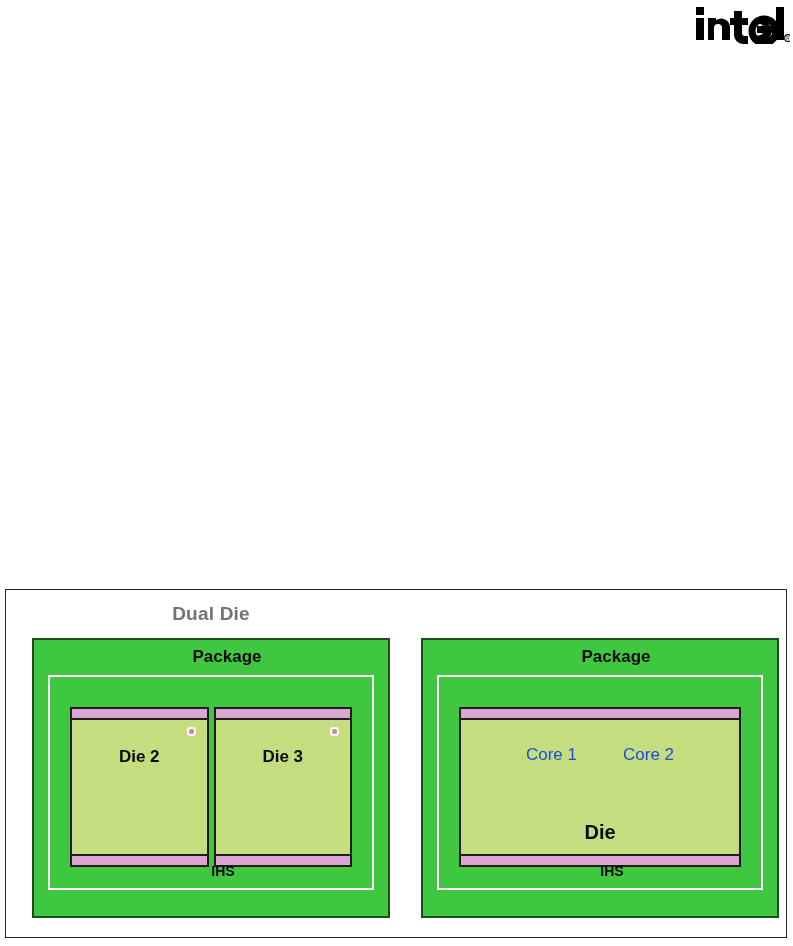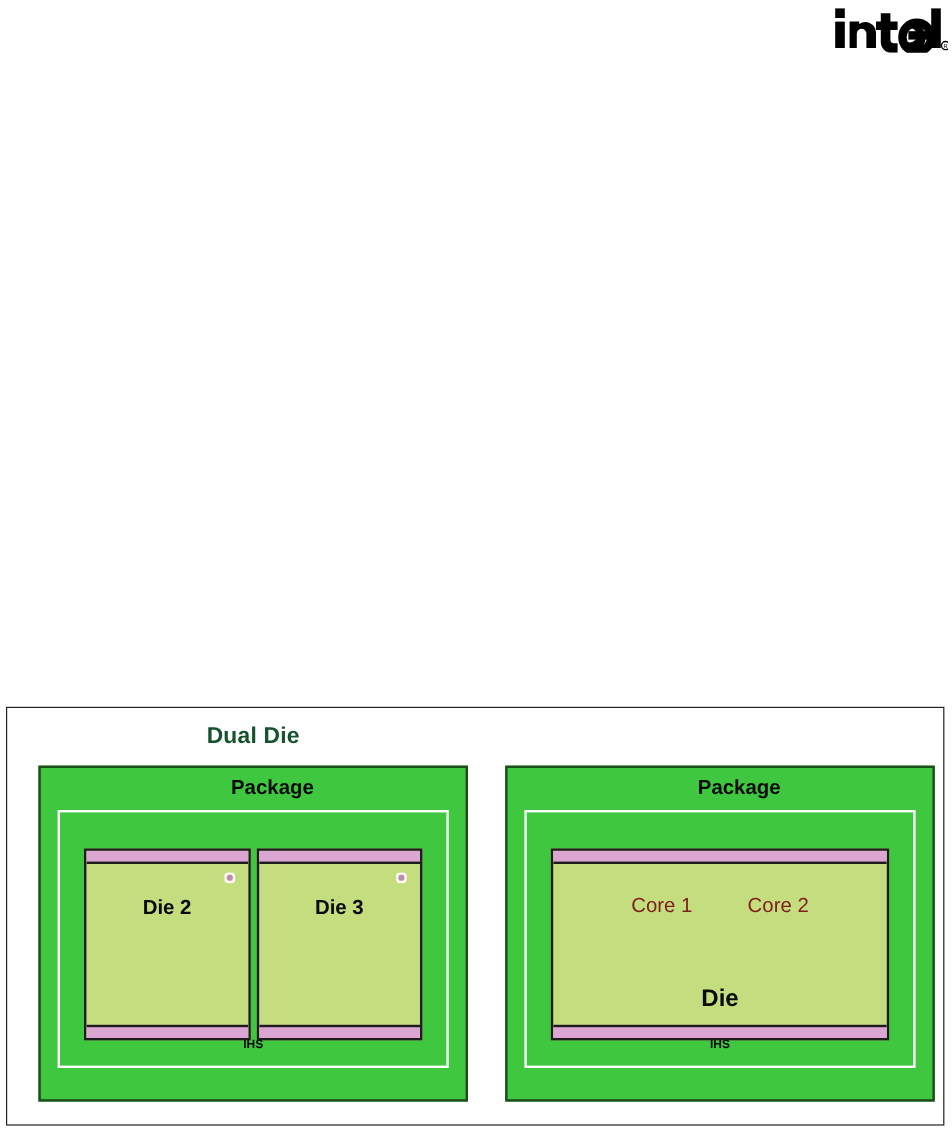--- a/index.html
+++ b/index.html
@@ -55,7 +55,7 @@
     text-align: center;
     font-size: 19px;
     font-weight: bold;
-    color: #14532d;
+    color: #737373;
     letter-spacing: 0.2px;
     line-height: 22px;
   }

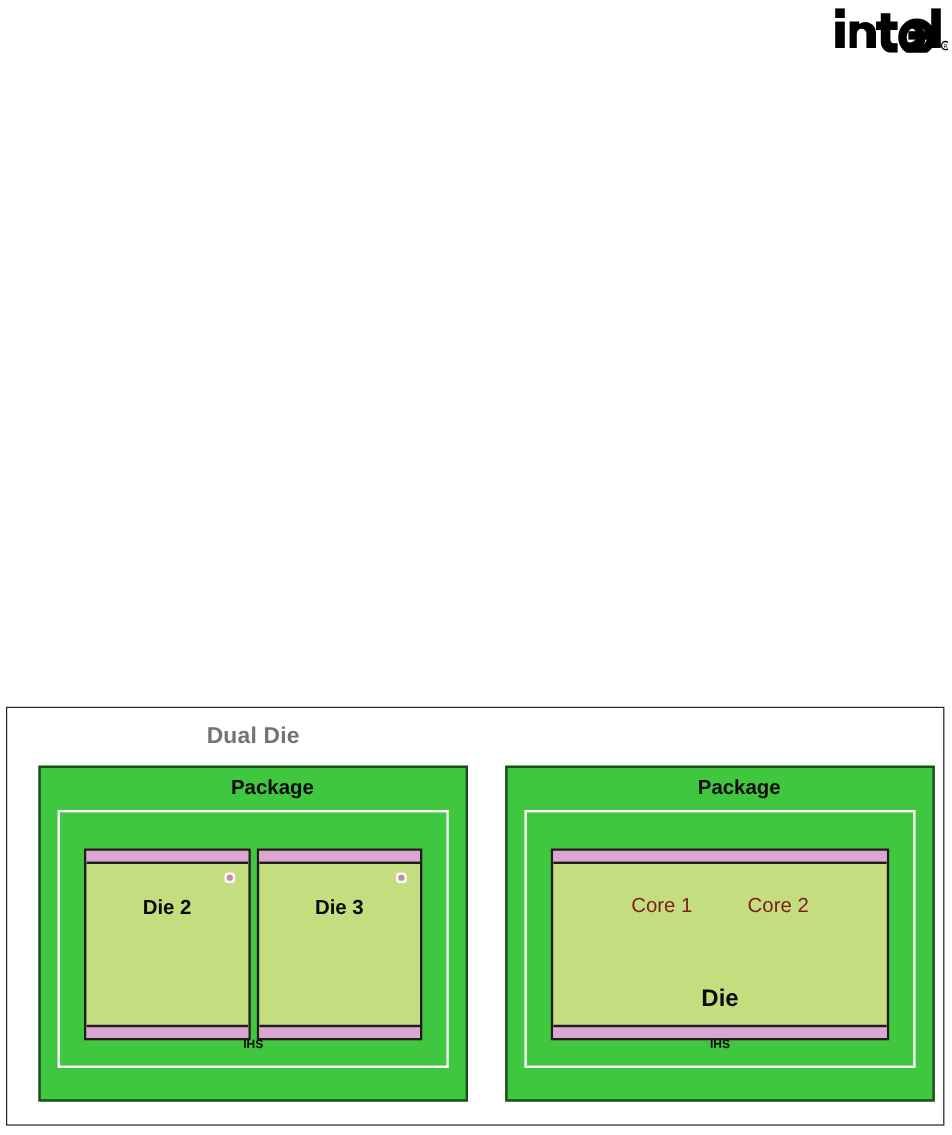--- a/index.html
+++ b/index.html
@@ -183,7 +183,7 @@
   .core-label {
     font-size: 17px;
     font-weight: normal;
-    color: #7f1d1d;
+    color: #1d4ed8;
     line-height: 20px;
   }
   .die-word {

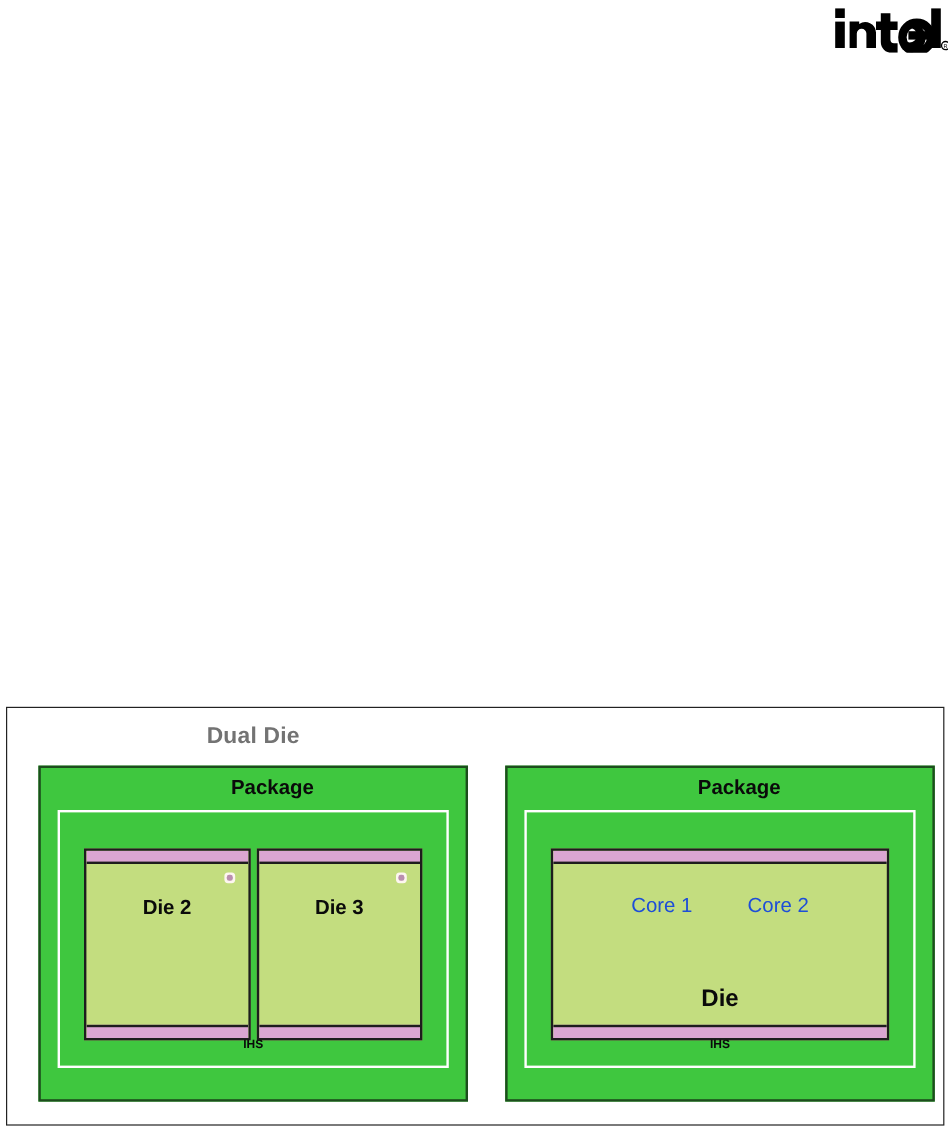--- a/index.html
+++ b/index.html
@@ -95,11 +95,11 @@
   }
   .ihs-label {
     position: absolute;
-    left: 0;
+    left: 12px;
     bottom: 8px;
     width: 100%;
     text-align: center;
-    font-size: 10px;
+    font-size: 14px;
     font-weight: bold;
     color: #0a0a0a;
     line-height: 18px;

